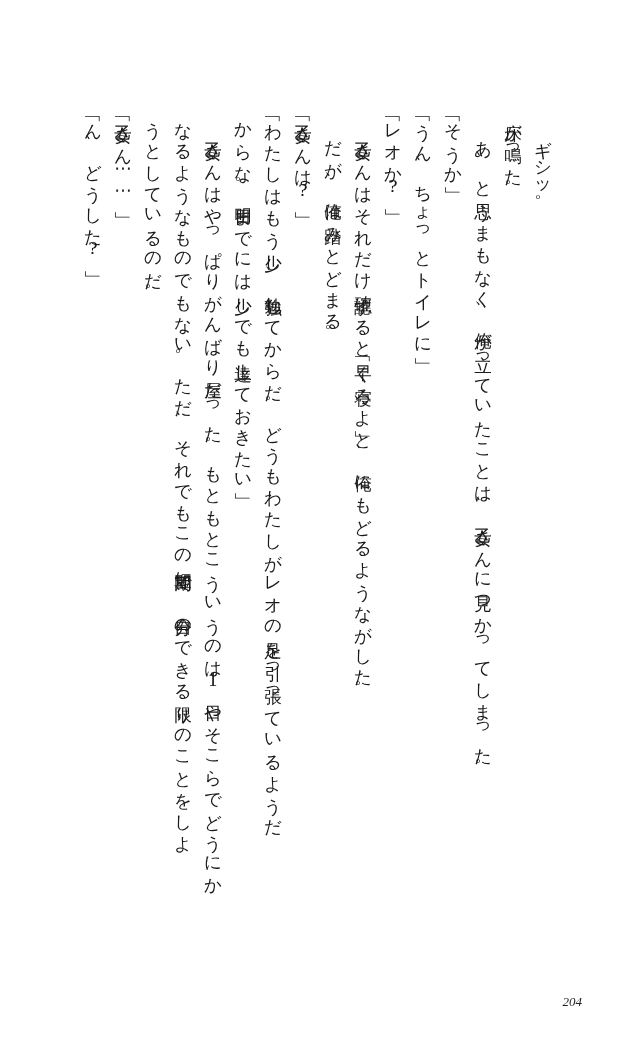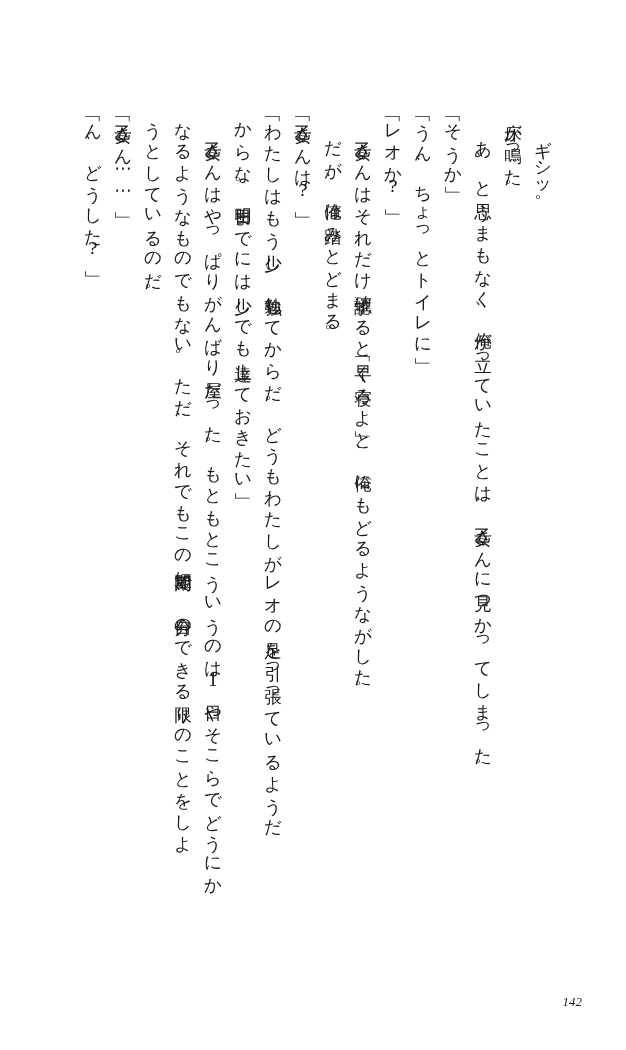--- a/index.html
+++ b/index.html
@@ -73,7 +73,7 @@
       <div class="line">「乙女さん⋯⋯」</div>
       <div class="line">「ん、どうした?」</div>
     </div>
-  <div class="page-number">142</div>
+  <div class="page-number">204</div>
 </div>
 
 </body></html>

